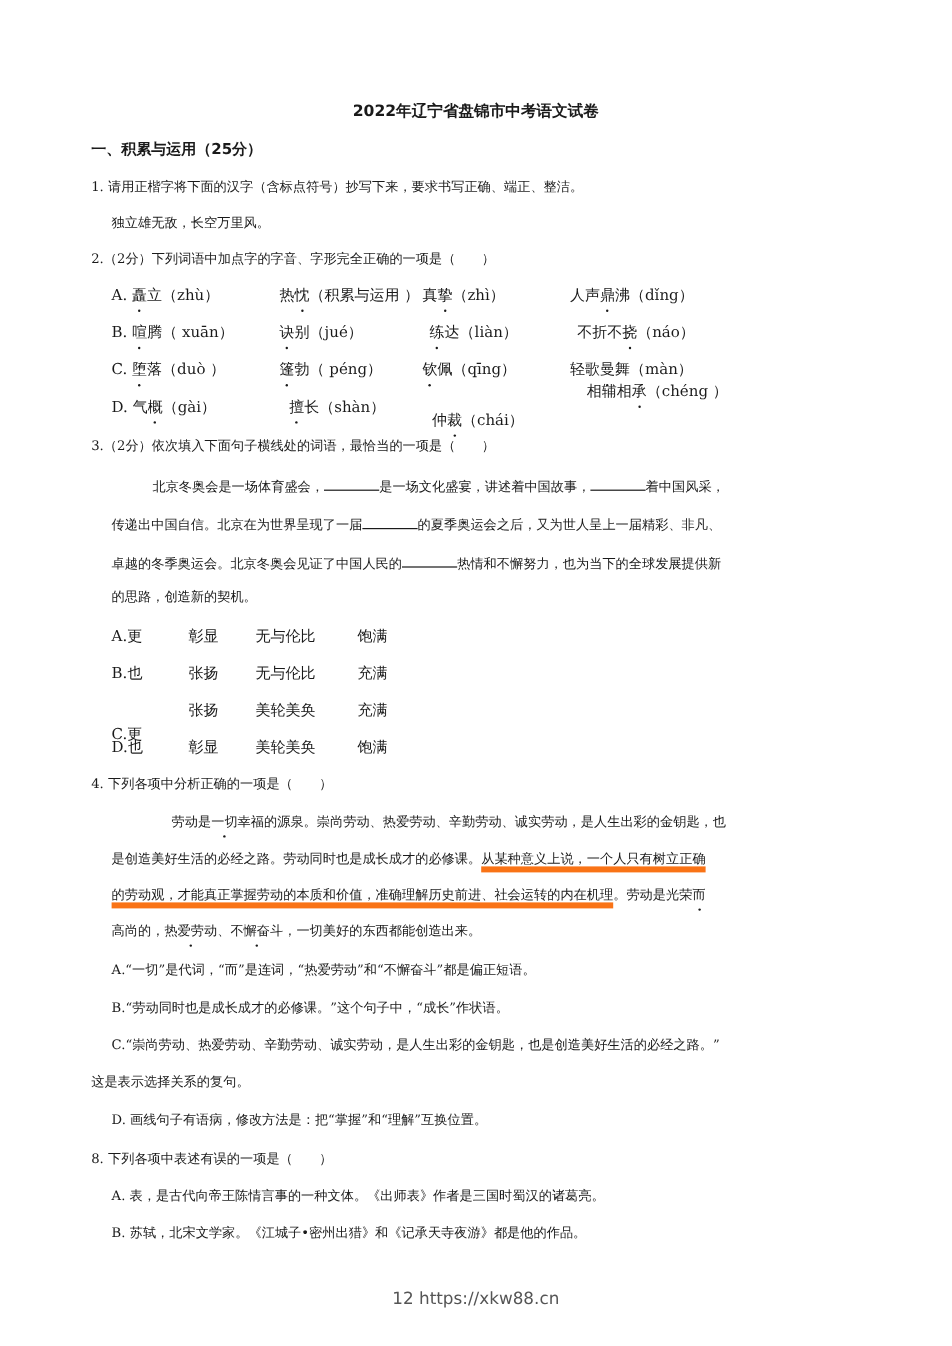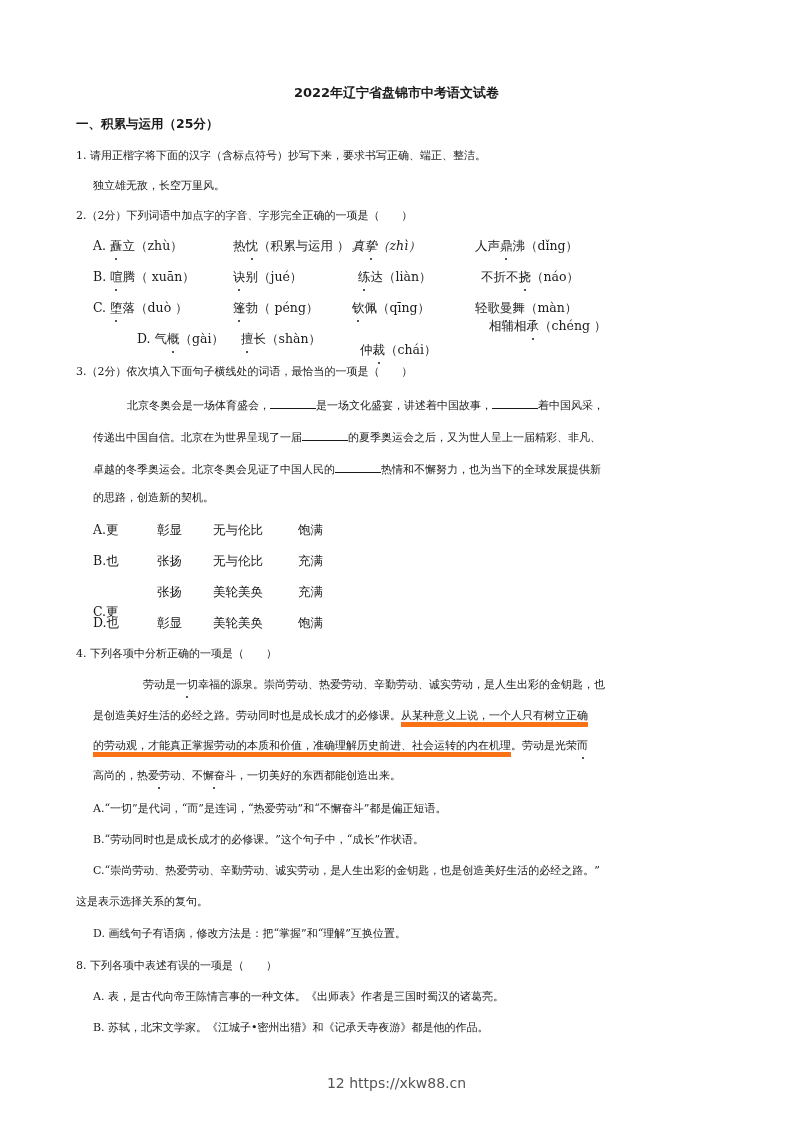--- a/index.html
+++ b/index.html
@@ -42,7 +42,7 @@
 <div id="q2opts">
     <div class="opt" style="top: 238px; left: 93px;"><span style="margin-right: 4px;">A.</span><span></span><span class="dot">矗</span><span>立（zhù）</span></div>
     <div class="opt" style="top: 238px; left: 233px;"><span>热</span><span class="dot">忱</span><span>（积累与运用 ）</span></div>
-    <div class="opt" style="top: 238px; left: 352px; font-style: italic;"><span>真</span><span class="dot">挚</span><span>（zhì）</span></div>
+    <div class="opt" style="top: 238px; left: 352px;"><span>真</span><span class="dot">挚</span><span>（zhì）</span></div>
     <div class="opt" style="top: 238px; left: 475px;"><span>人声</span><span class="dot">鼎</span><span>沸（dǐng）</span></div>
     <div class="opt" style="top: 269px; left: 93px;"><span style="margin-right: 4px;">B.</span><span></span><span class="dot">喧</span><span>腾（ xuān）</span></div>
     <div class="opt" style="top: 269px; left: 233px;"><span></span><span class="dot">诀</span><span>别（jué）</span></div>

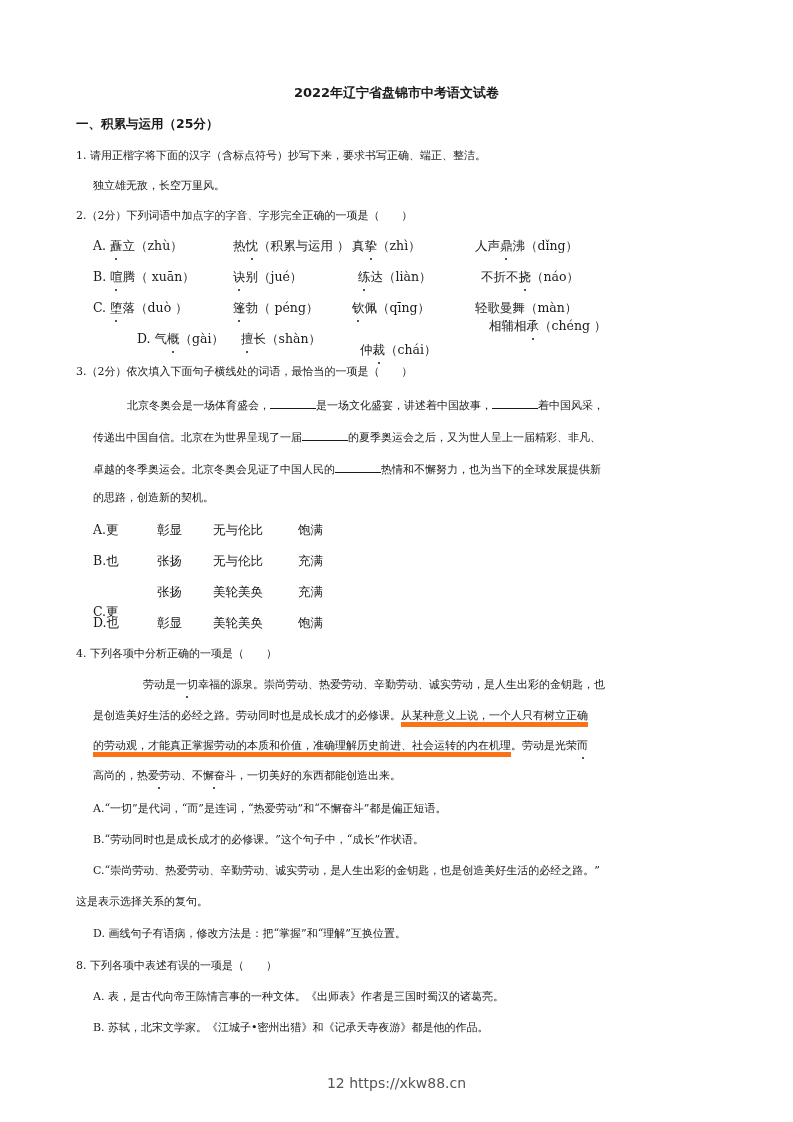--- a/index.html
+++ b/index.html
@@ -52,7 +52,7 @@
     <div class="opt" style="top: 300px; left: 233px;"><span></span><span class="dot">篷</span><span>勃（ péng）</span></div>
     <div class="opt" style="top: 300px; left: 352px;"><span></span><span class="dot">钦</span><span>佩（qīng）</span></div>
     <div class="opt" style="top: 300px; left: 475px;"><span>轻歌</span><span class="dot">曼</span><span>舞（màn）</span></div>
-    <div class="opt" style="top: 331px; left: 93px; margin-left: 44px;"><span style="margin-right: 4px;">D.</span><span>气</span><span class="dot">概</span><span>（gài）</span></div>
+    <div class="opt" style="top: 331px; left: 93px;"><span style="margin-right: 4px;">D.</span><span>气</span><span class="dot">概</span><span>（gài）</span></div>
     <div class="opt" style="top: 331px; left: 241px;"><span></span><span class="dot">擅</span><span>长（shàn）</span></div>
     <div class="opt" style="top: 342px; left: 360px;"><span>仲</span><span class="dot">裁</span><span>（chái）</span></div>
     <div class="opt" style="top: 318px; left: 489px;"><span>相辅相</span><span class="dot">承</span><span>（chéng ）</span></div>

